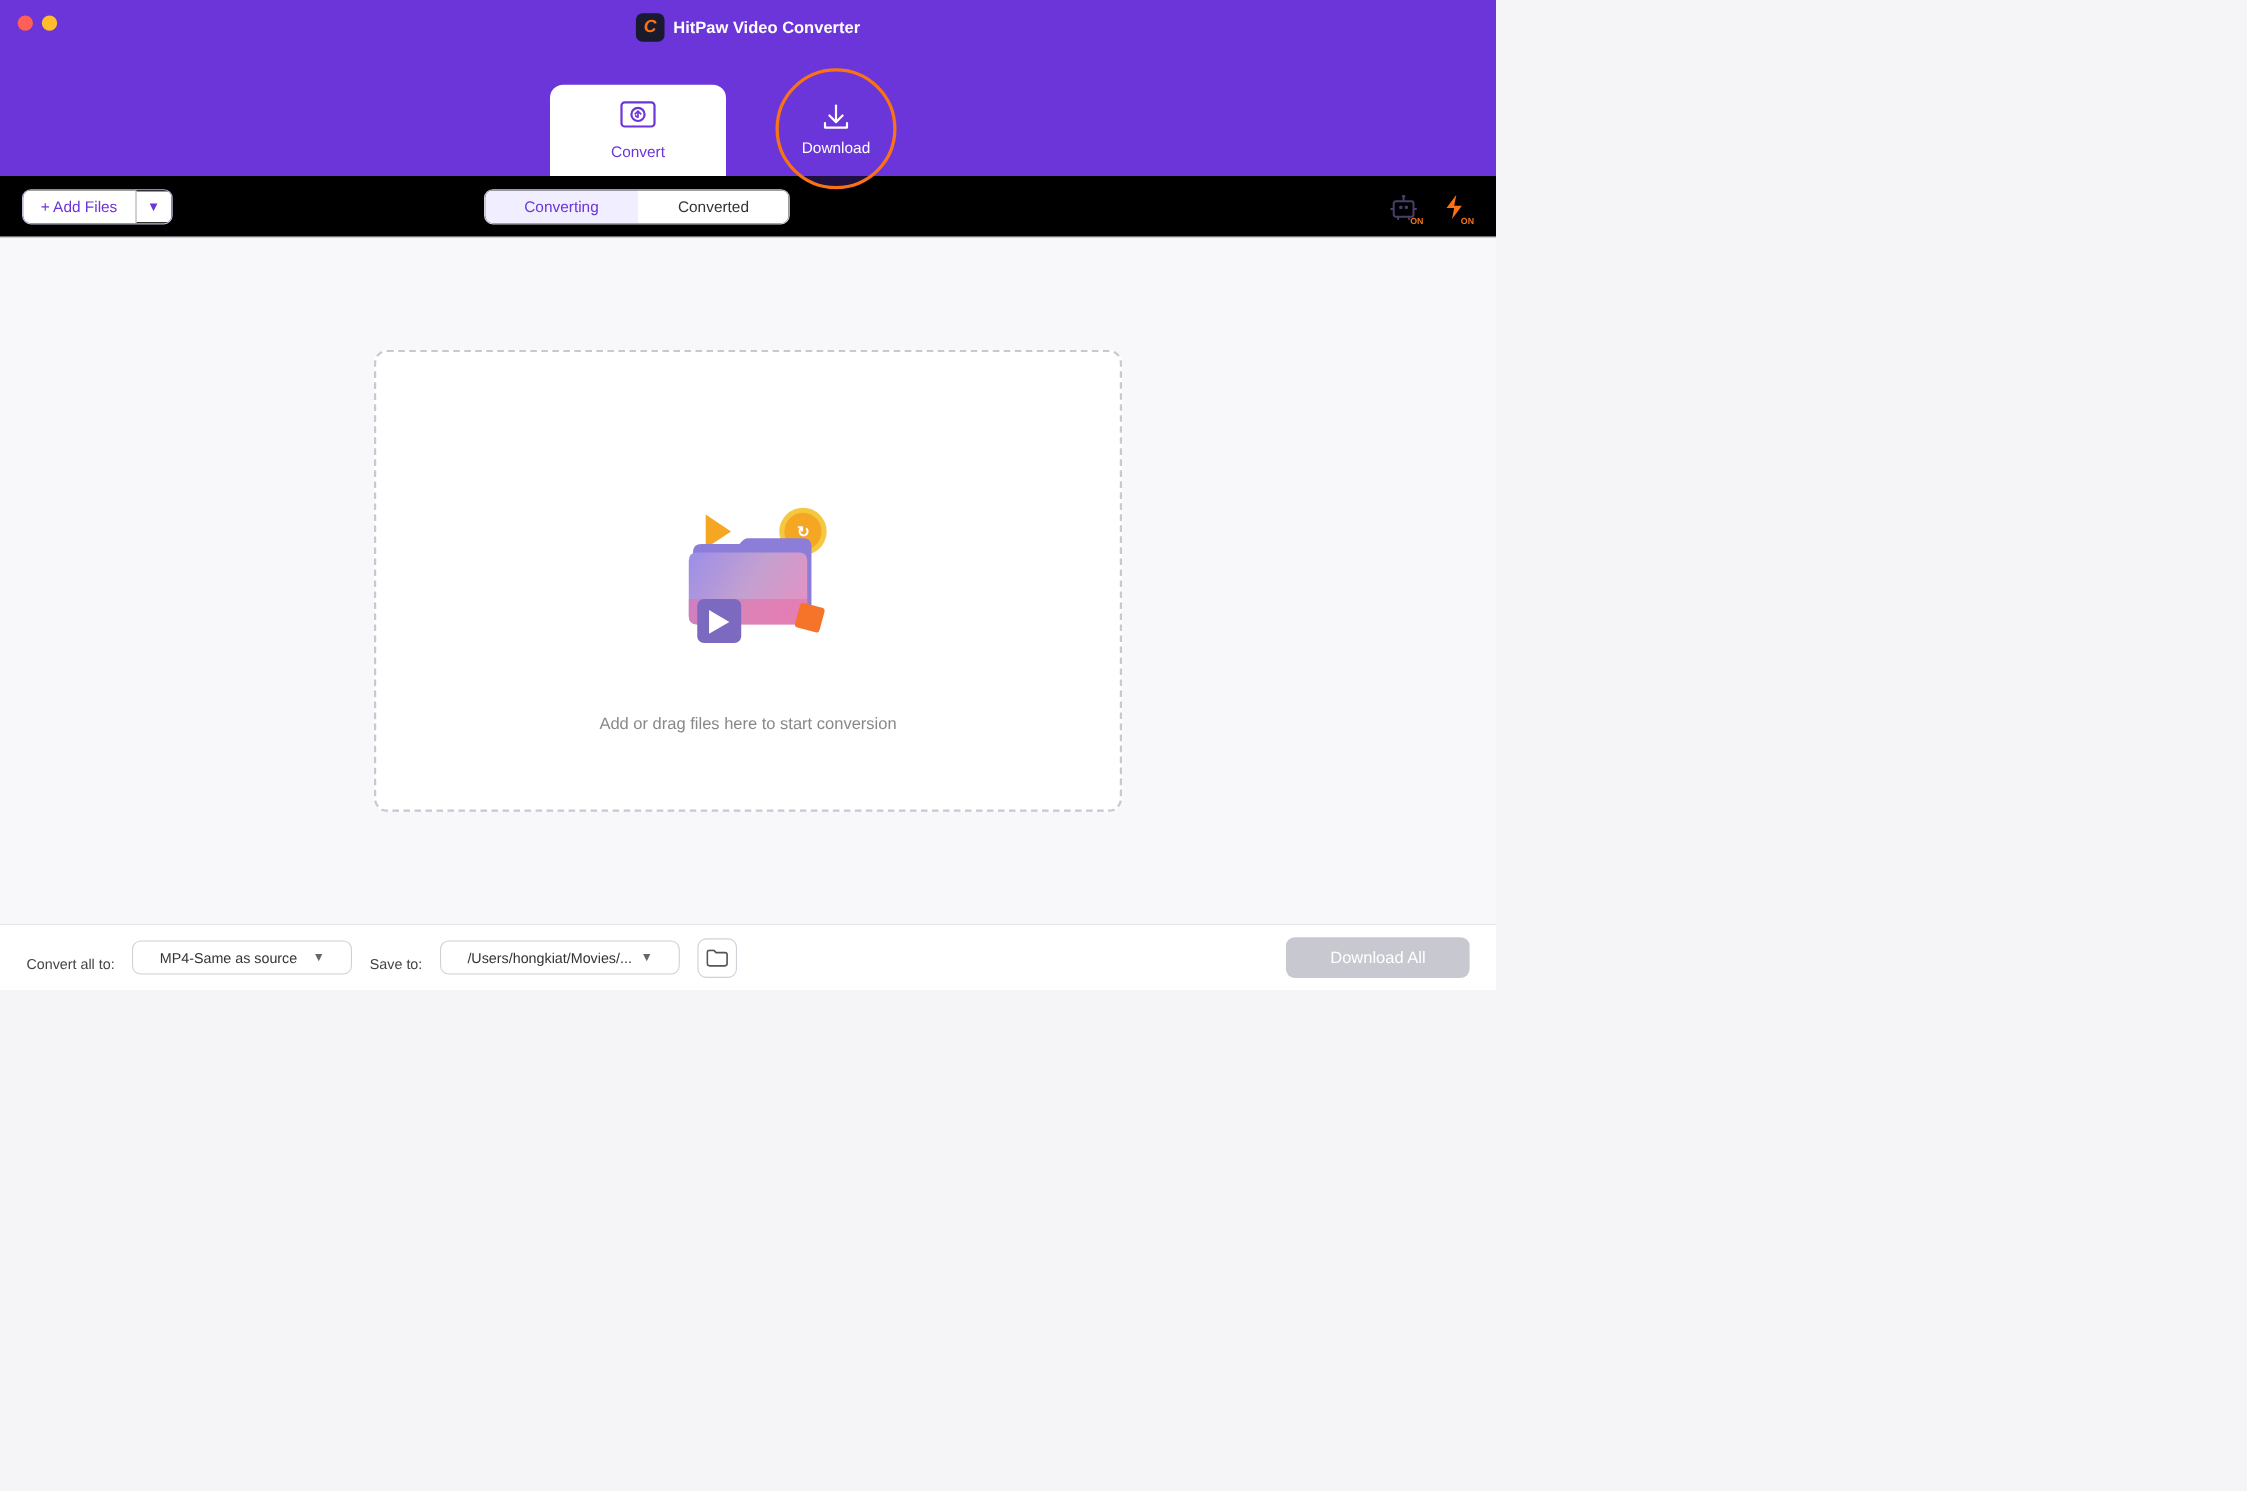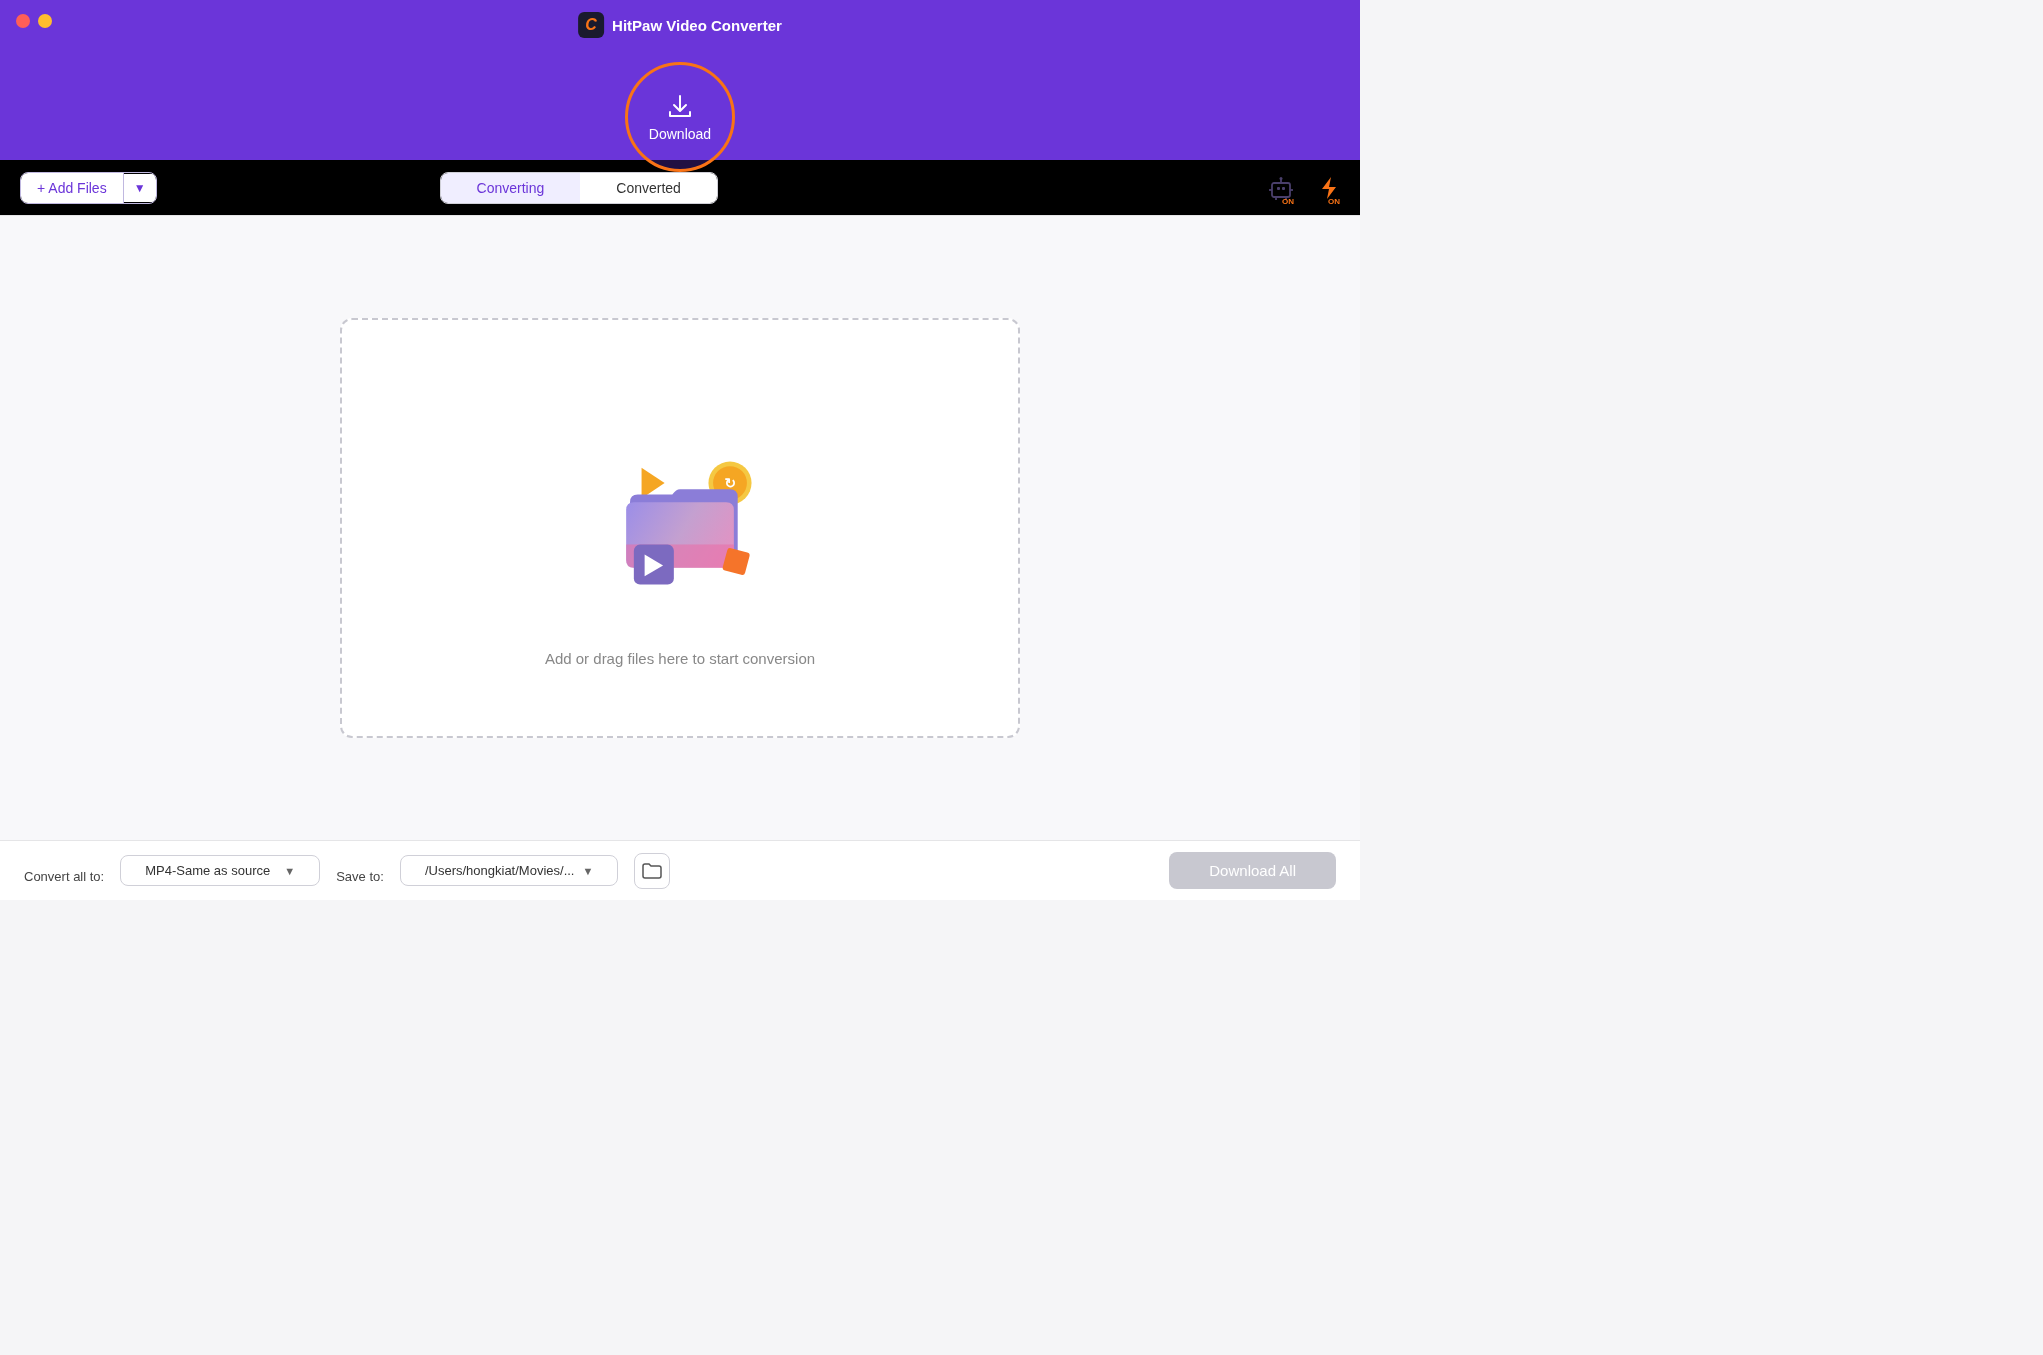--- a/index.html
+++ b/index.html
@@ -353,6 +353,18 @@
 
   <div class="nav-tabs">
 
+    <div class="nav-tab active">
+      <div class="tab-icon">
+        <svg width="34" height="28" viewBox="0 0 34 28" fill="none">
+          <rect x="2" y="2" width="30" height="22" rx="3" stroke="#6b35d9" stroke-width="2" fill="none"></rect>
+          <circle cx="17" cy="13" r="6" stroke="#6b35d9" stroke-width="2" fill="none"></circle>
+          <path d="M14 13 L17 10 L20 13" stroke="#6b35d9" stroke-width="1.5" fill="none"></path>
+          <path d="M17 10 L17 16" stroke="#6b35d9" stroke-width="1.5"></path>
+          <path d="M17 16 L14.5 14" stroke="#6b35d9" stroke-width="1.5"></path>
+        </svg>
+      </div>
+      <span>Convert</span>
+    </div>
 
     <div class="nav-tab" style="min-width:200px; padding-top: 70px; padding-bottom: 14px;">
       <div class="download-highlight">

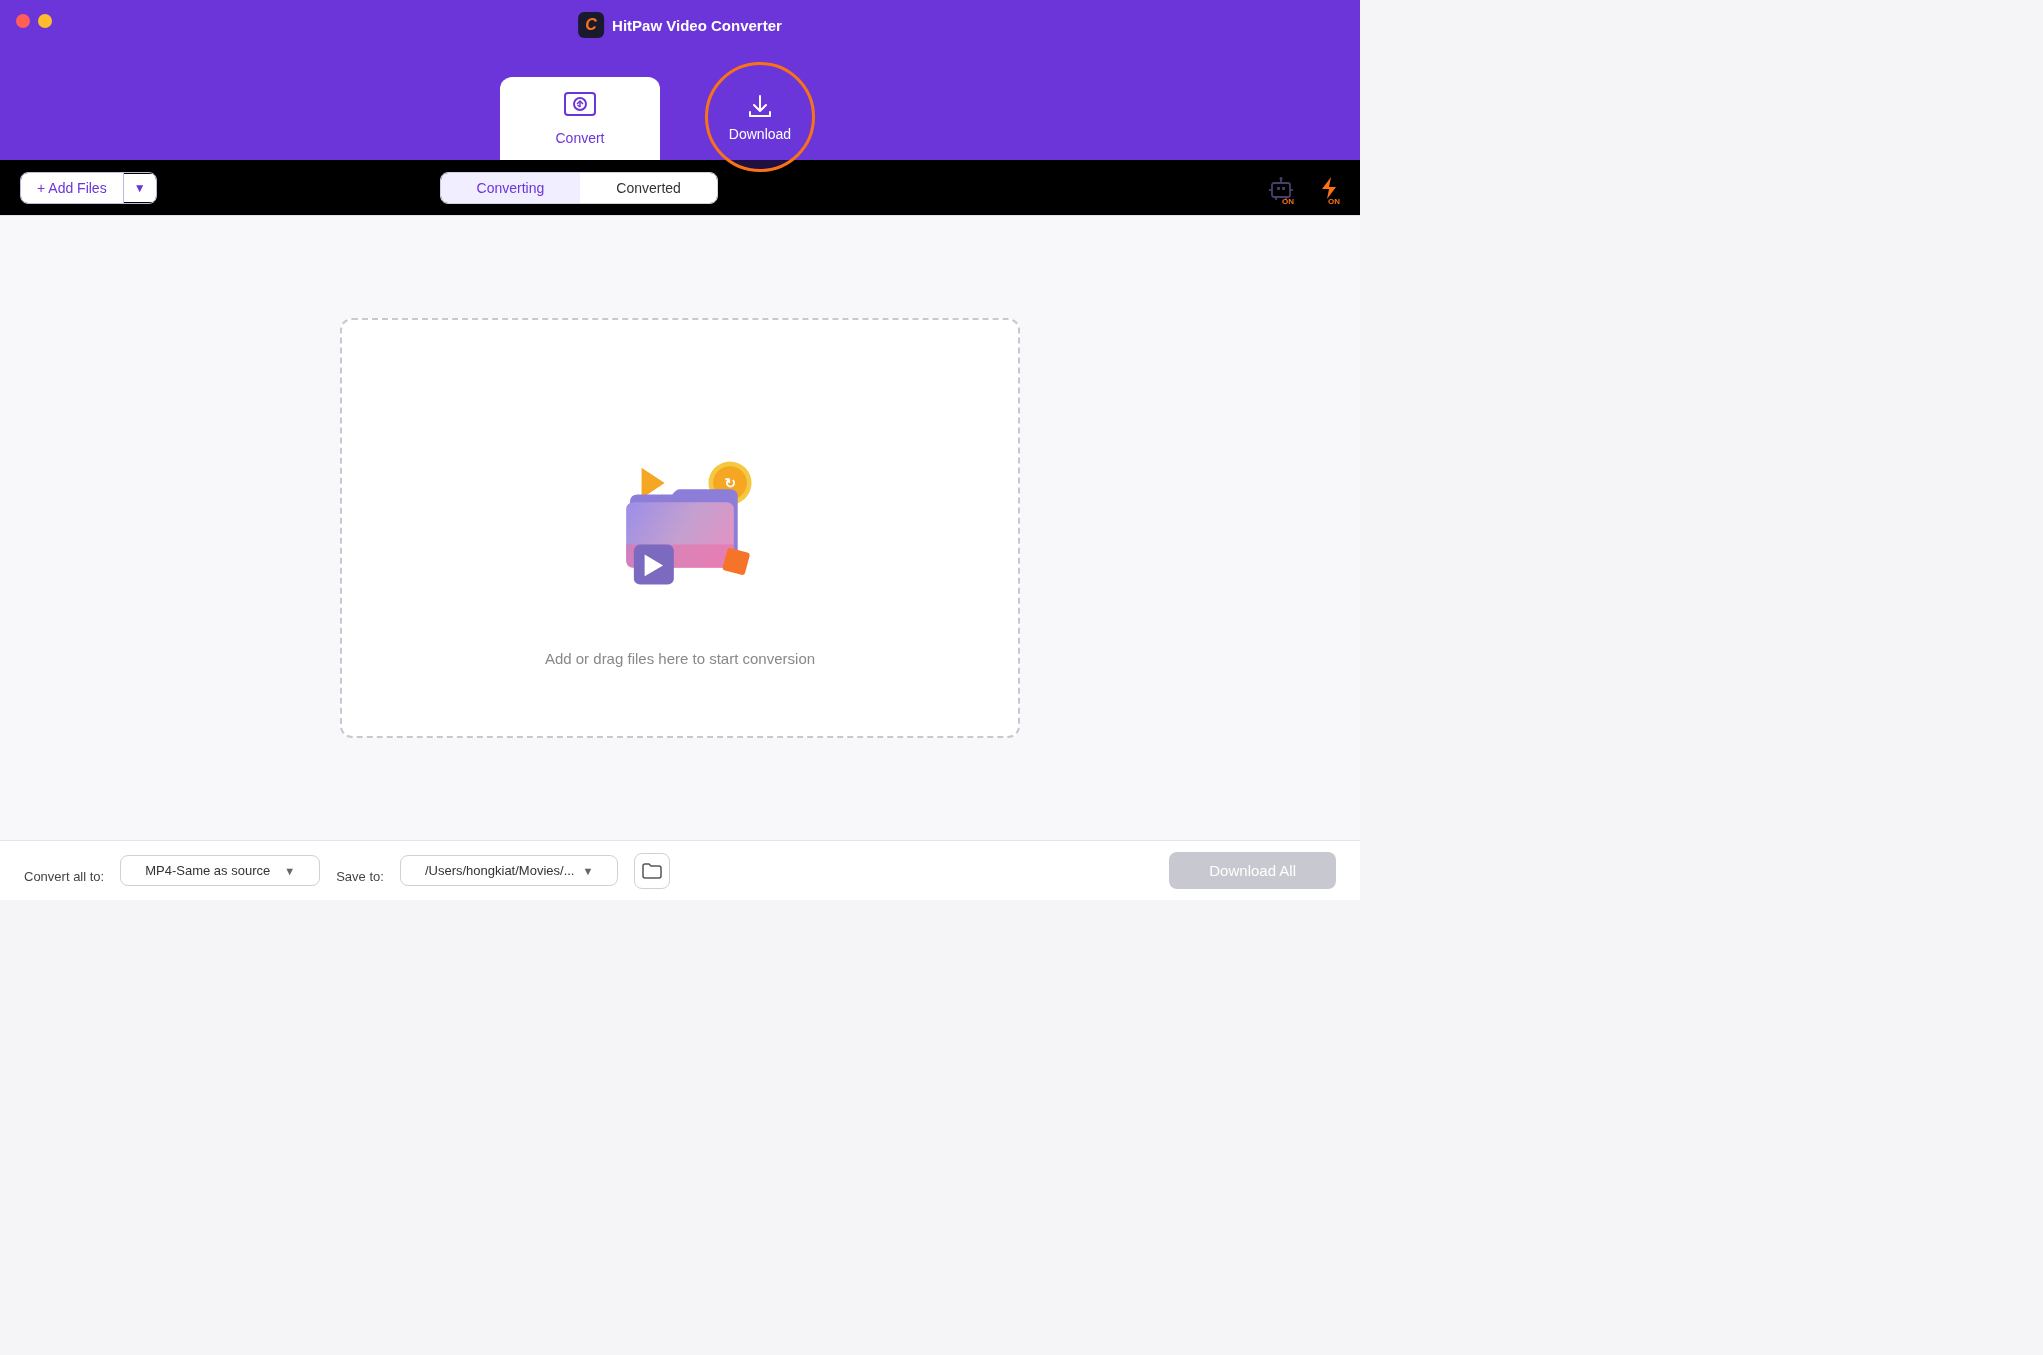--- a/index.html
+++ b/index.html
@@ -202,7 +202,7 @@
       height: 36px;
       display: flex;
       align-items: center;
-      justify-content: flex-end;
+      justify-content: center;
       cursor: pointer;
       position: relative;
     }

